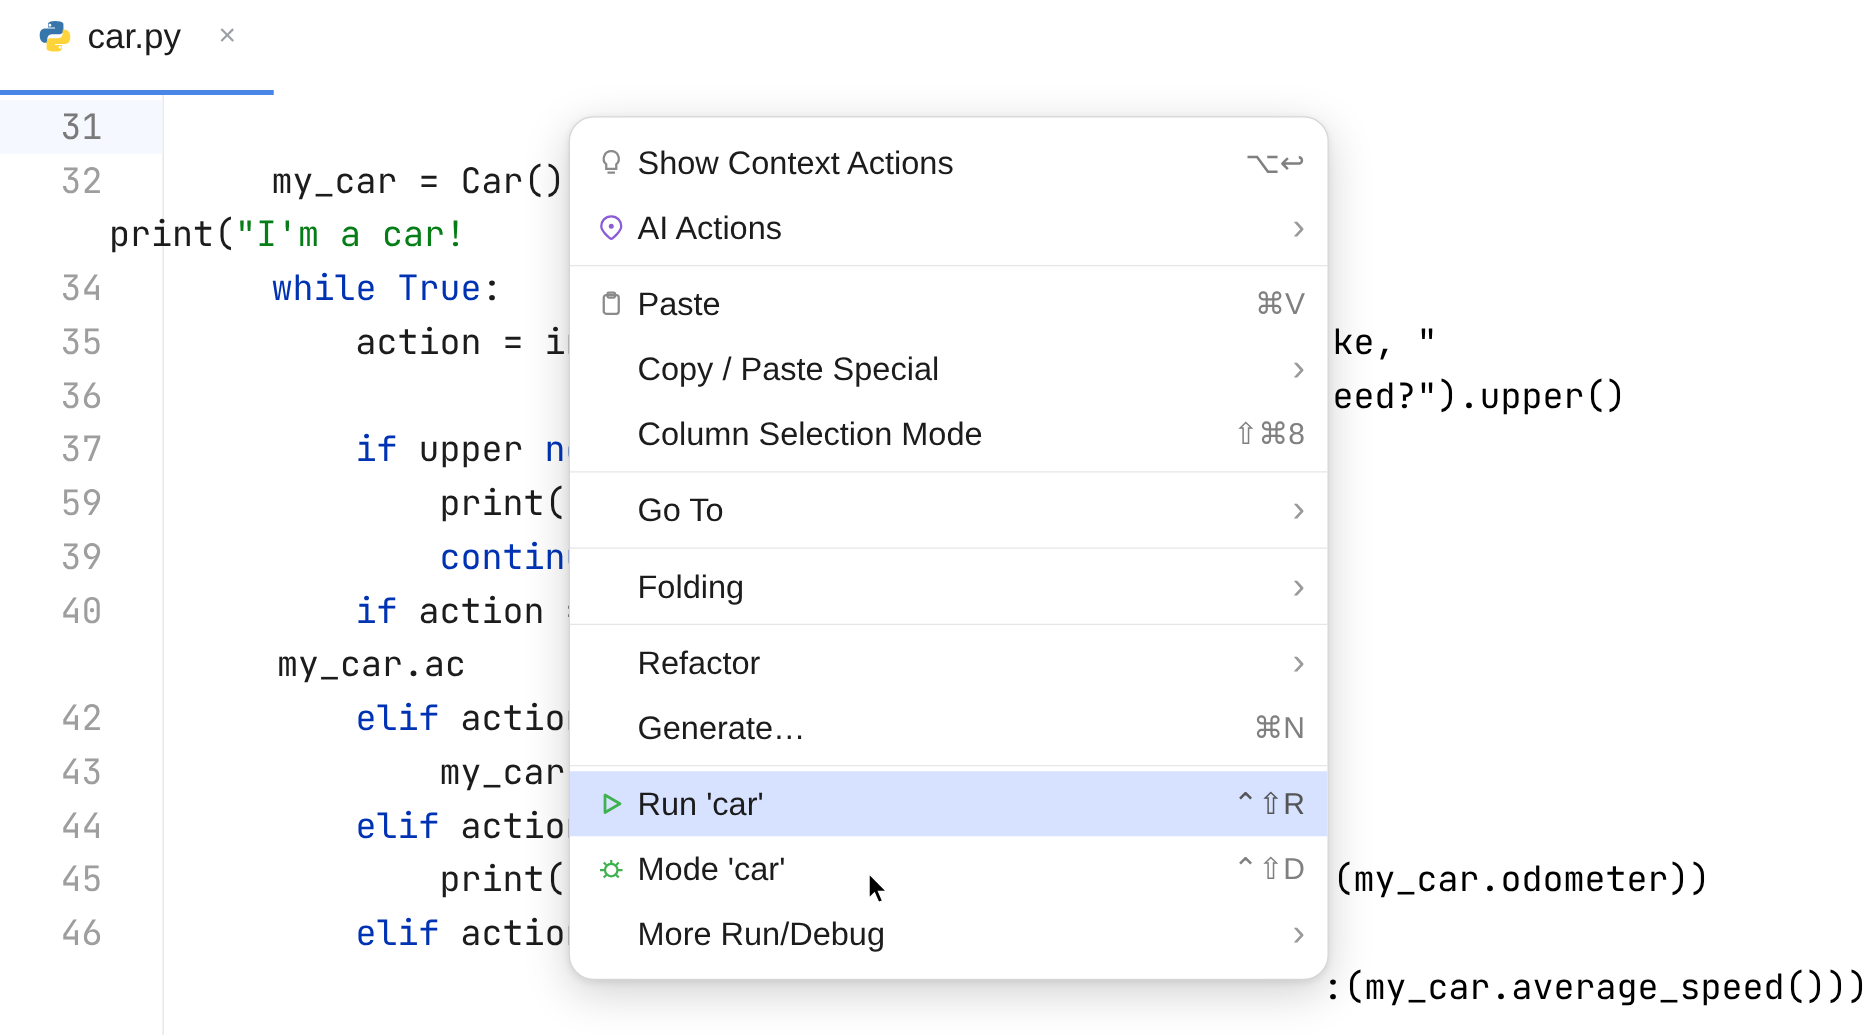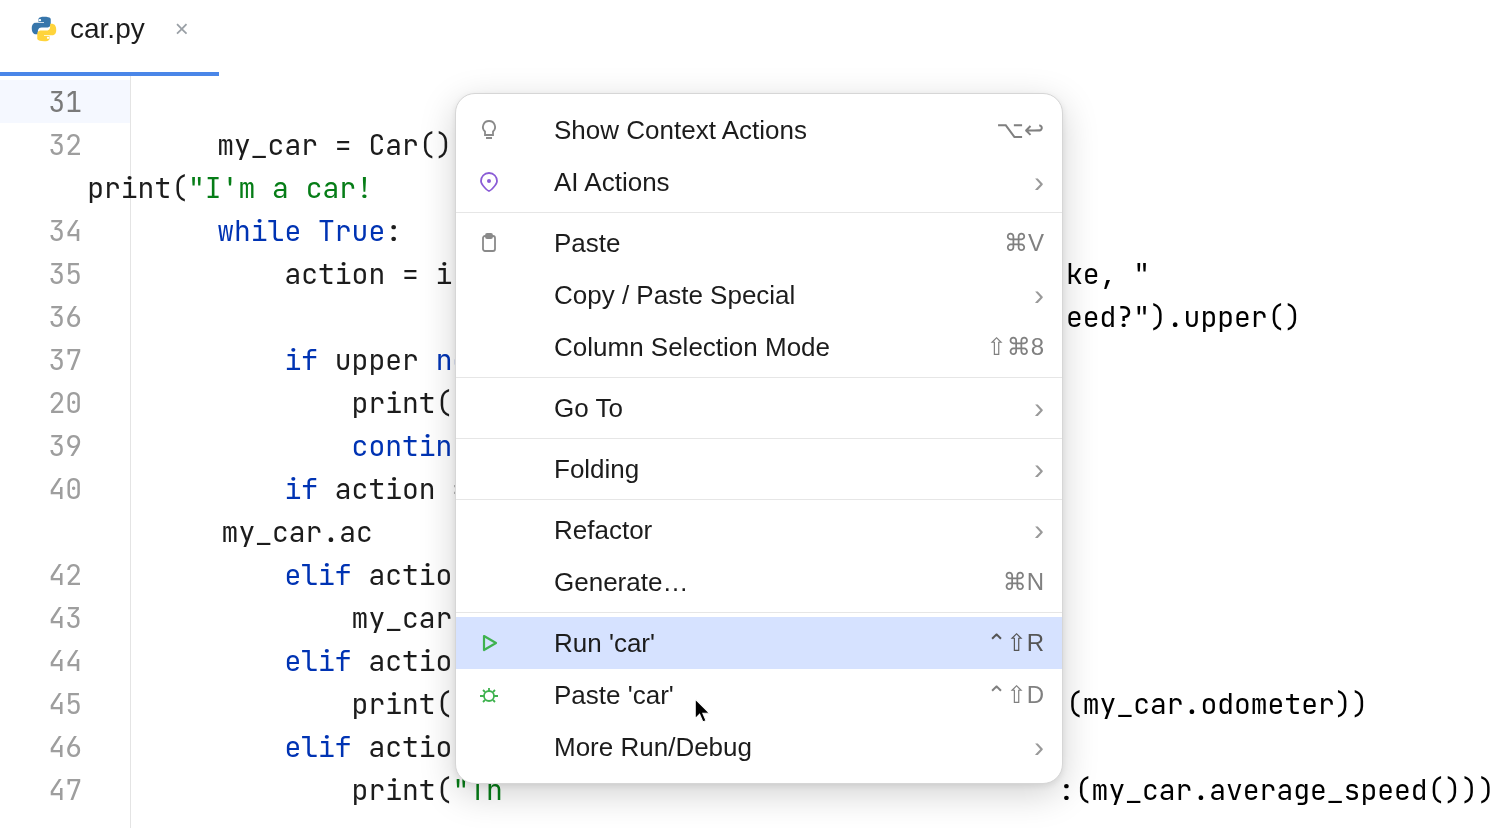--- a/index.html
+++ b/index.html
@@ -43,7 +43,6 @@
     display: flex; align-items: center;
     height: 52px; padding: 0 18px 0 16px; cursor: pointer;
     color: #1c1c1c;
-    gap: 44px;
   }
   .menu-item:hover, .menu-item.highlight { background: #d6e2ff; }
   .mi-icon { width: 34px; height: 28px; display: flex; align-items: center; justify-content: center; flex-shrink: 0; }

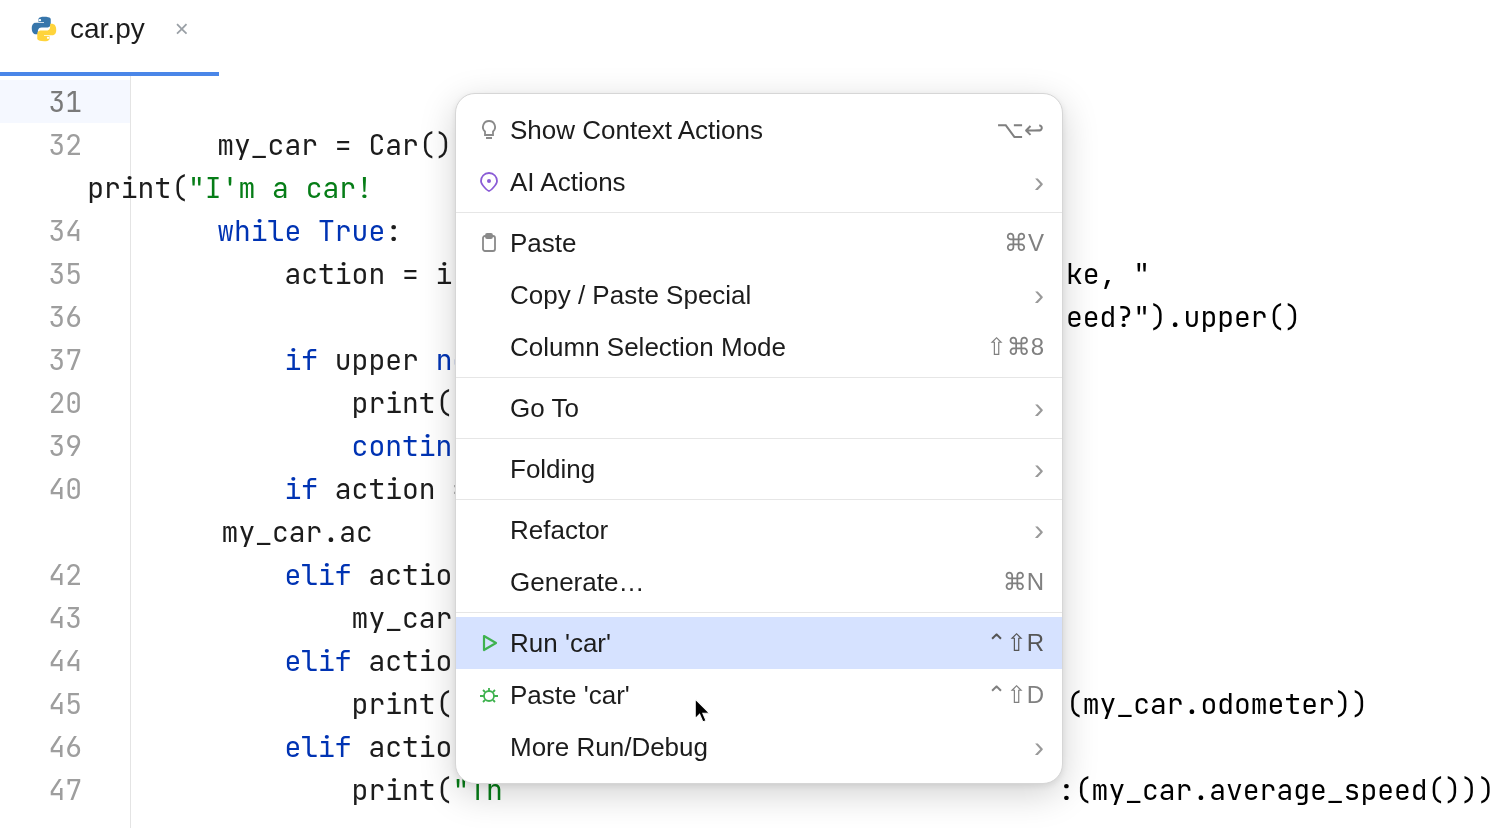--- a/index.html
+++ b/index.html
@@ -101,7 +101,7 @@
       <div class="code"><span>        </span><span class="kw">if </span><span>upper </span><span class="kw">not</span></div>
     </div>
     <div class="line-row">
-      <div class="gutter">20</div>
+      <div class="gutter">59</div>
       <div class="code"><span>            </span><span>print(</span><span class="str">"I</span></div>
     </div>
     <div class="line-row">

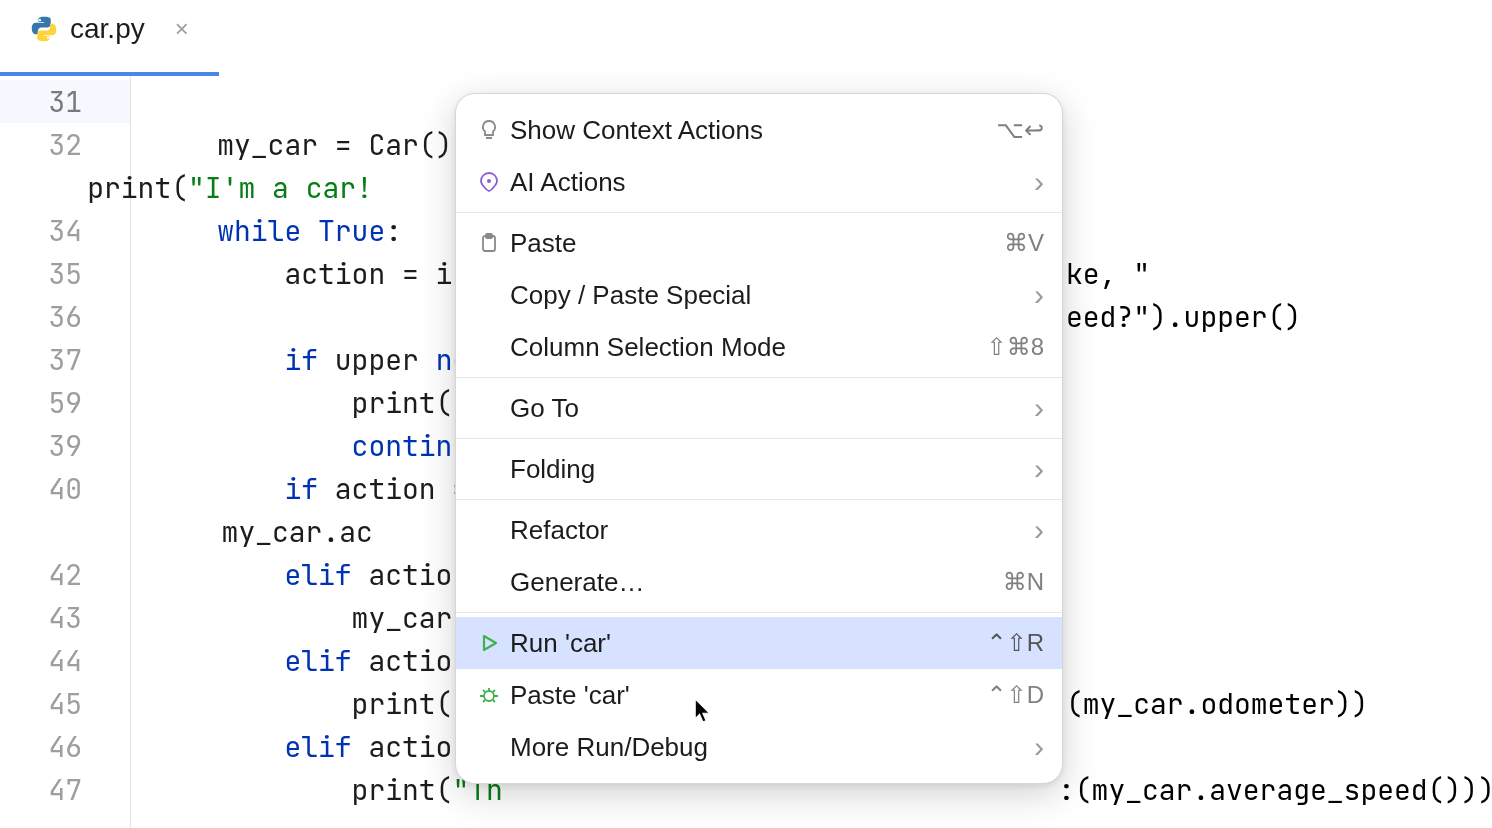--- a/index.html
+++ b/index.html
@@ -228,7 +228,7 @@
             <path stroke="#3fb24f" stroke-width="1.8" d="M12 8V5M7 13H3M21 13h-4M6 7l2 2M18 7l-2 2M6 19l2-2M18 19l-2-2"></path>
           </svg>
         </span>
-        <span class="mi-label">Paste 'car'</span>
+        <span class="mi-label">Mode 'car'</span>
         <span class="mi-short">⌃⇧D</span>
       </div>
       <div class="menu-item">

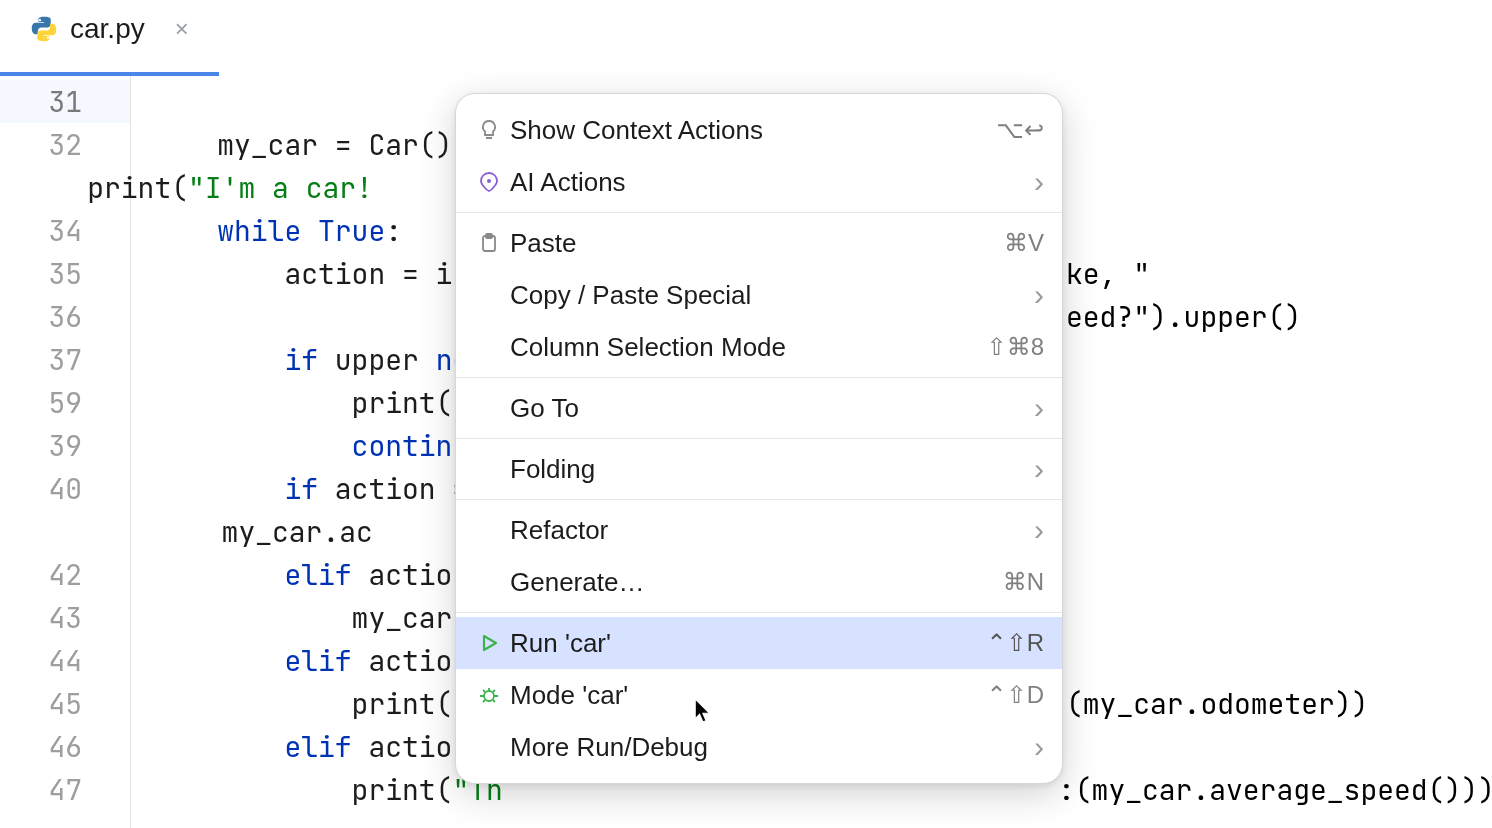--- a/index.html
+++ b/index.html
@@ -135,10 +135,6 @@
       <div class="gutter">46</div>
       <div class="code"><span>        </span><span class="kw">elif </span><span>action =</span></div>
     </div>
-    <div class="line-row">
-      <div class="gutter">47</div>
-      <div class="code"><span>            </span><span>print(</span><span class="str">"Th</span></div>
-    </div>
   </div>
 
 <div class="context-menu" id="ctx">

